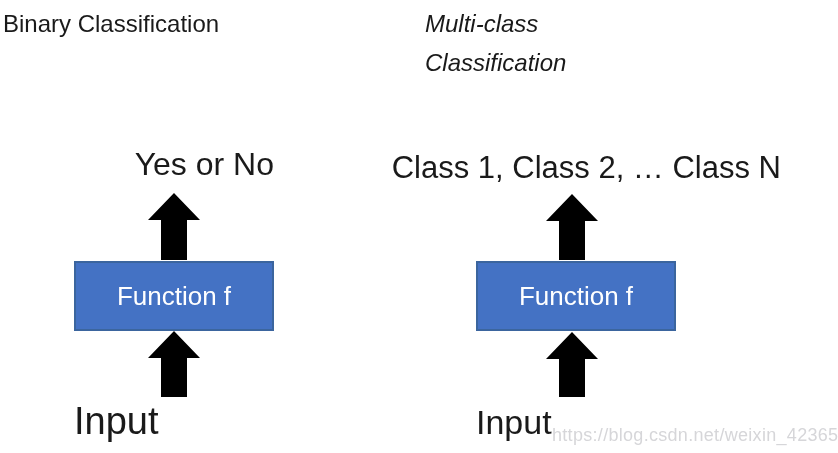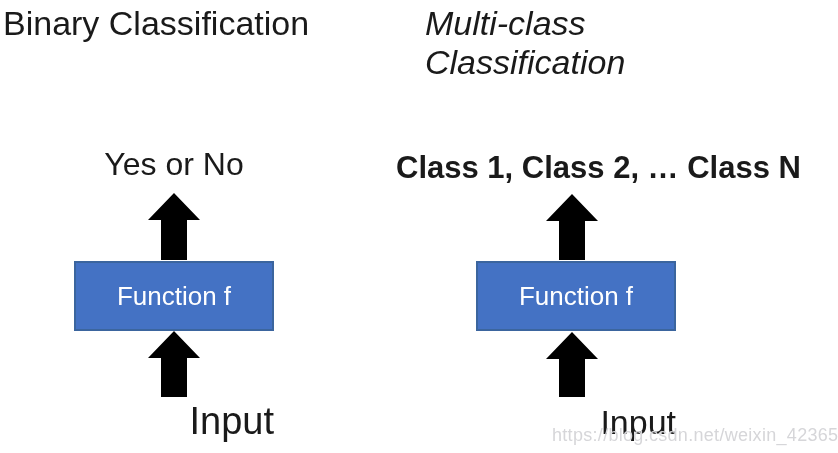--- a/index.html
+++ b/index.html
@@ -18,7 +18,7 @@
   }
   .abs { position: absolute; }
   .heading {
-    font-size: 34px;
+    font-size: 24px;
     line-height: 39px;
     white-space: pre-line;
     color: var(--heading-text, #1a1a1a);

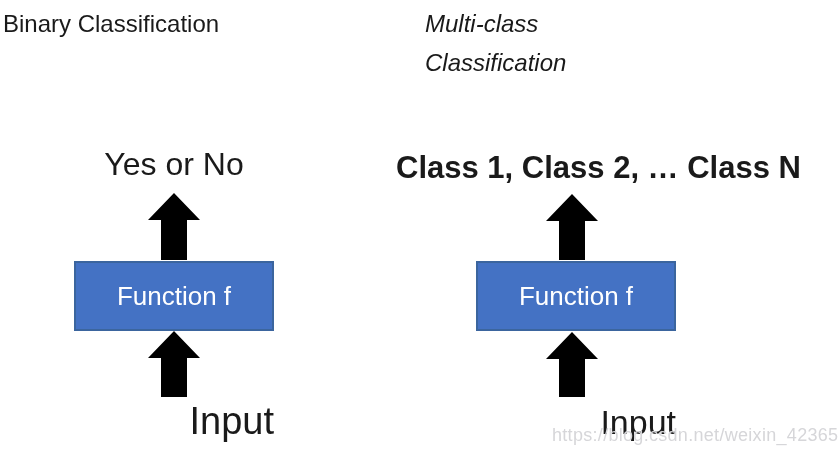--- a/index.html
+++ b/index.html
@@ -27,7 +27,7 @@
   #heading-right { left: 425px; top: 4px; font-style: italic; }
 
   .output-label {
-    text-align: center;
+    text-align: right;
     white-space: nowrap;
     line-height: 1.1;
     color: var(--heading-text, #1a1a1a);

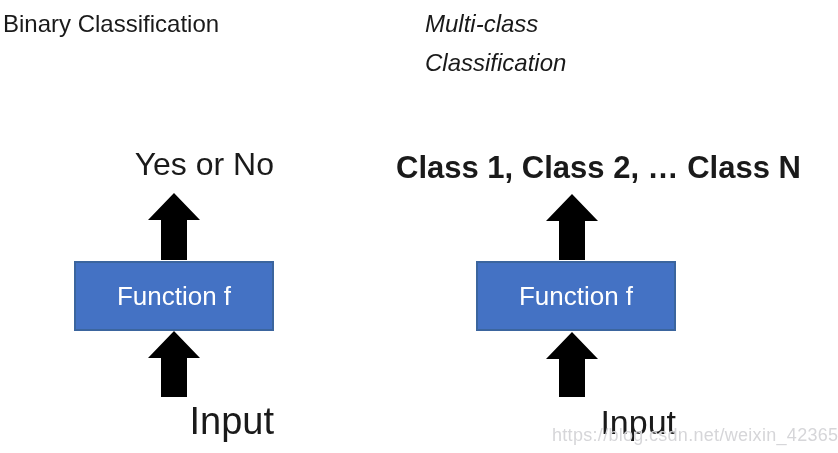--- a/index.html
+++ b/index.html
@@ -33,7 +33,7 @@
     color: var(--heading-text, #1a1a1a);
   }
   #binary-output { left: 74px;  top: 147px; width: 200px; font-size: 32px; }
-  #multi-output  { left: 396px; top: 151px; width: 401px; font-size: 31px; font-weight: bold; }
+  #multi-output  { left: 380px; top: 151px; width: 401px; font-size: 31px; }
 
   .arrow { display: block; }
   #binary-arrow-top    { left: 148px; top: 193px; }

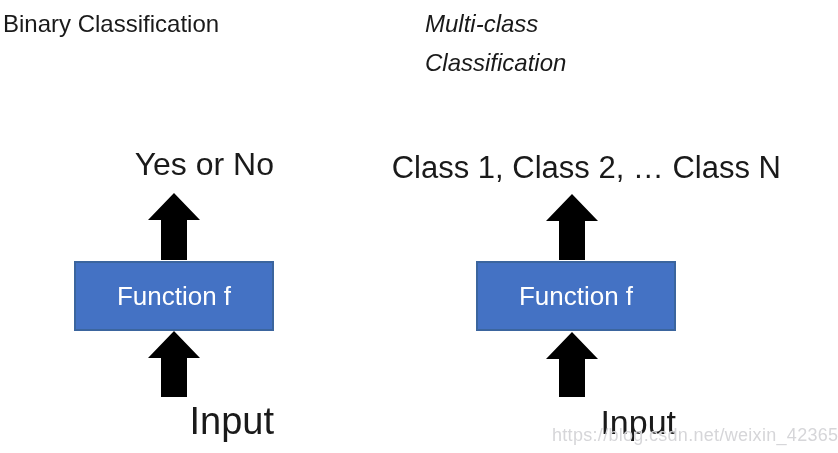--- a/index.html
+++ b/index.html
@@ -57,7 +57,7 @@
   #multi-box  { left: 476px; top: 261px; }
 
   .input-label {
-    text-align: right;
+    text-align: left;
     line-height: 1.1;
     color: var(--heading-text, #1a1a1a);
   }

